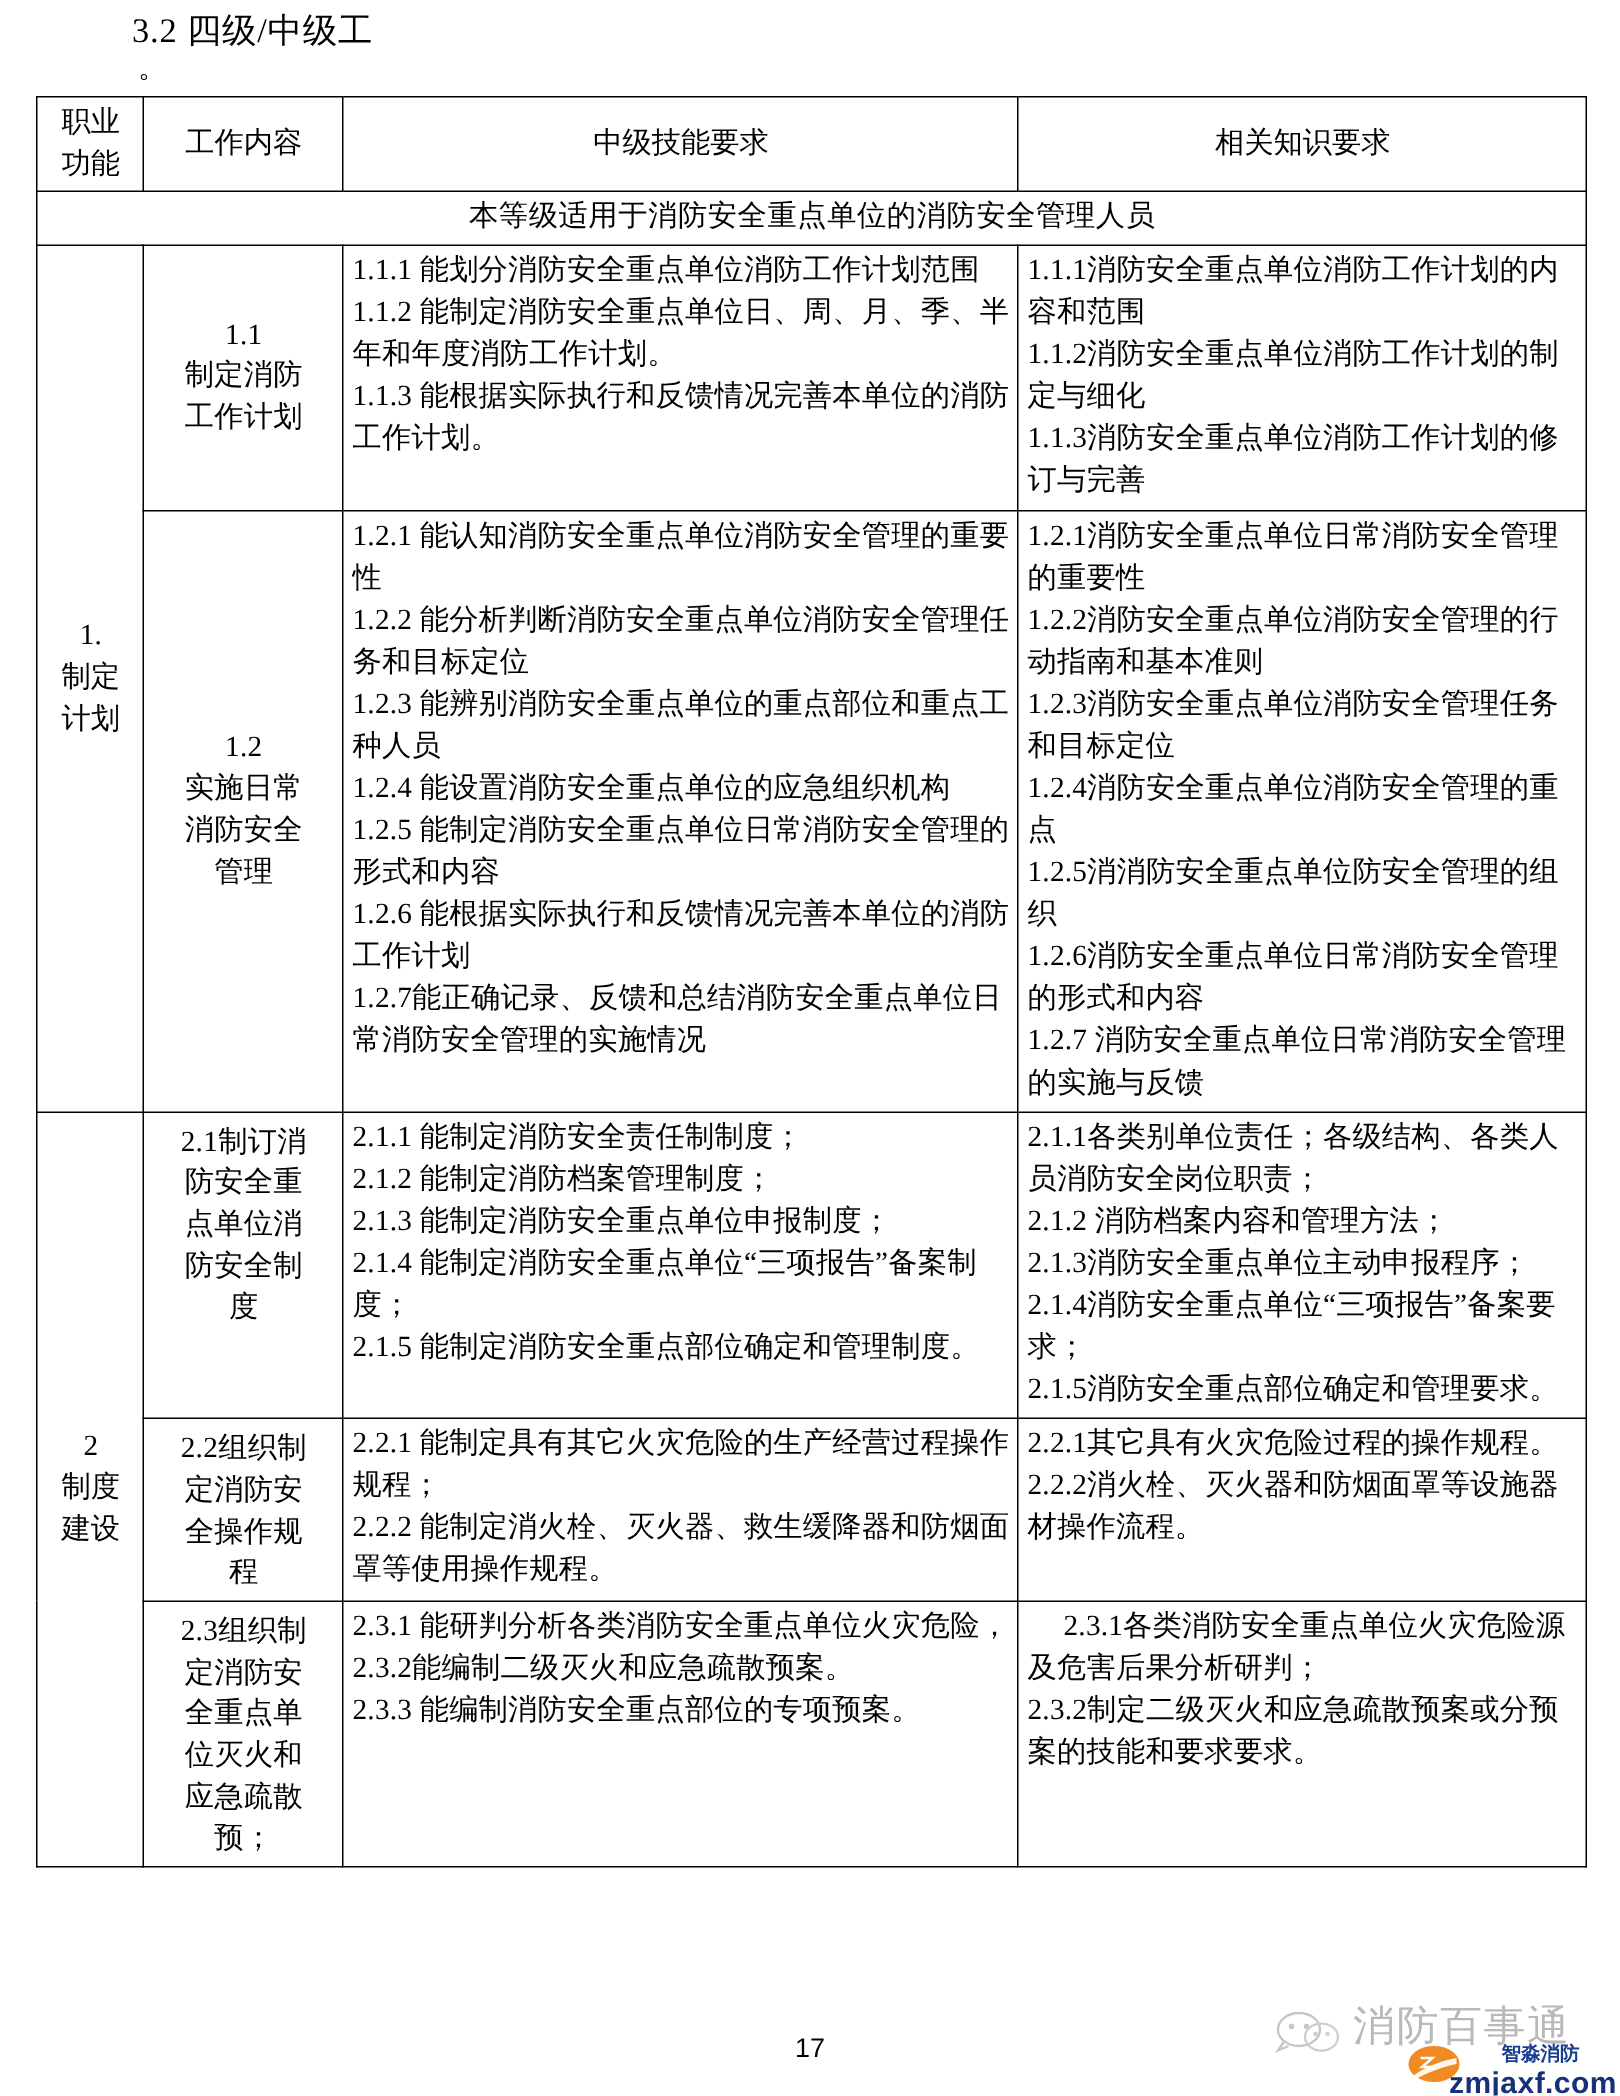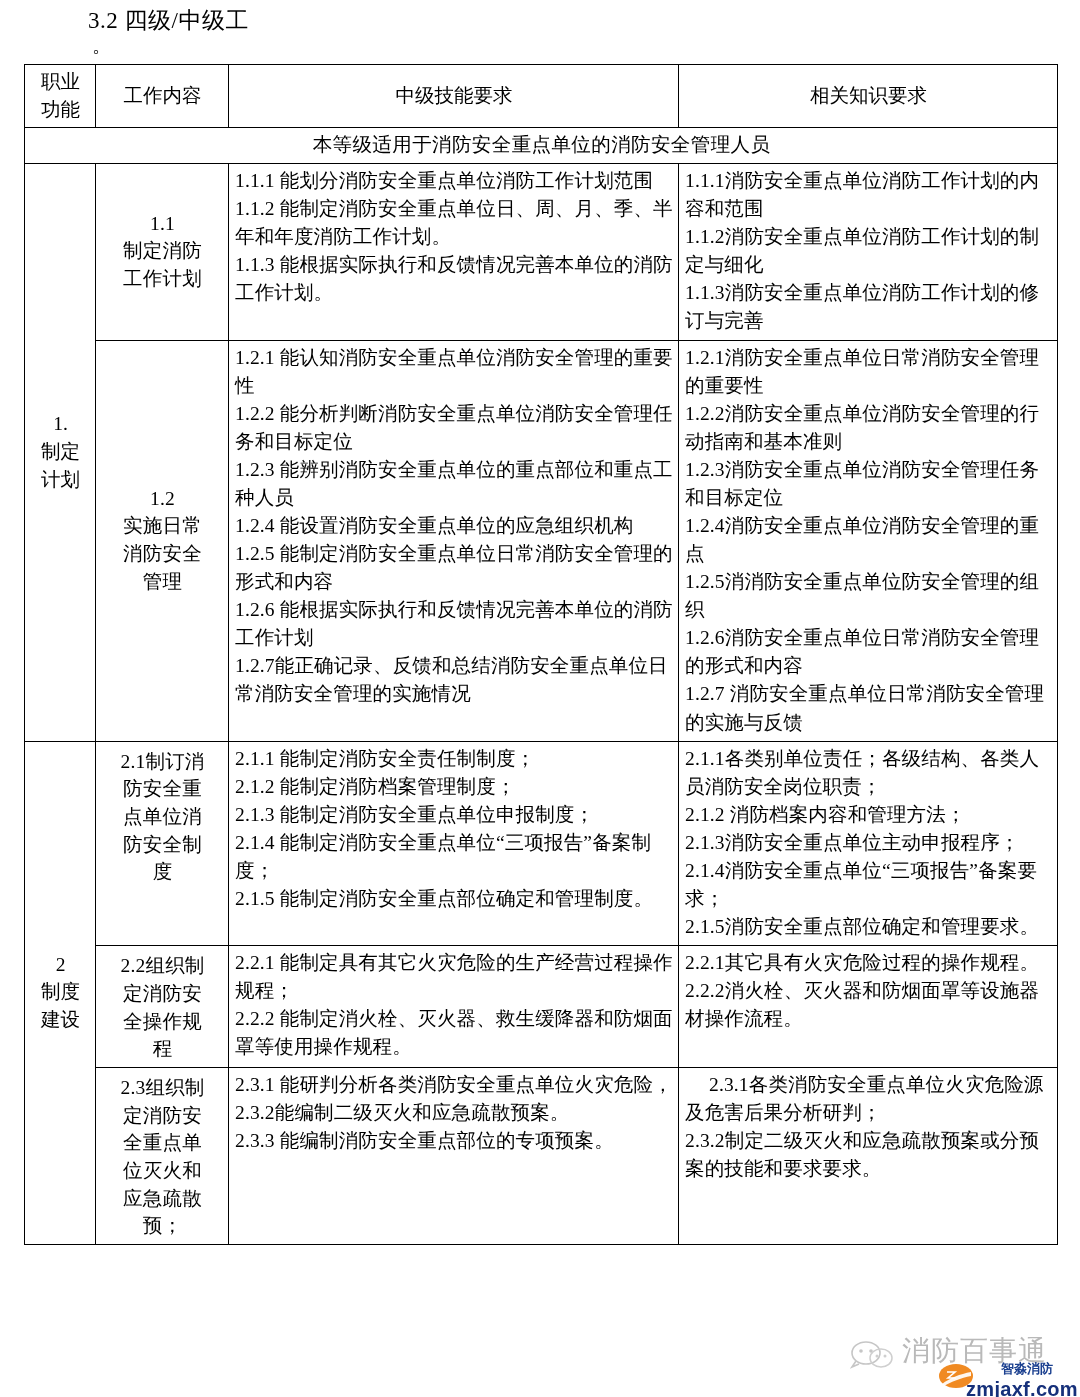--- a/index.html
+++ b/index.html
@@ -322,6 +322,7 @@
     </tbody>
   </table>
 
+  <div class="page-number">17</div>
 
   <div class="watermark">
     <svg class="wm-chat" viewBox="0 0 44 30">

